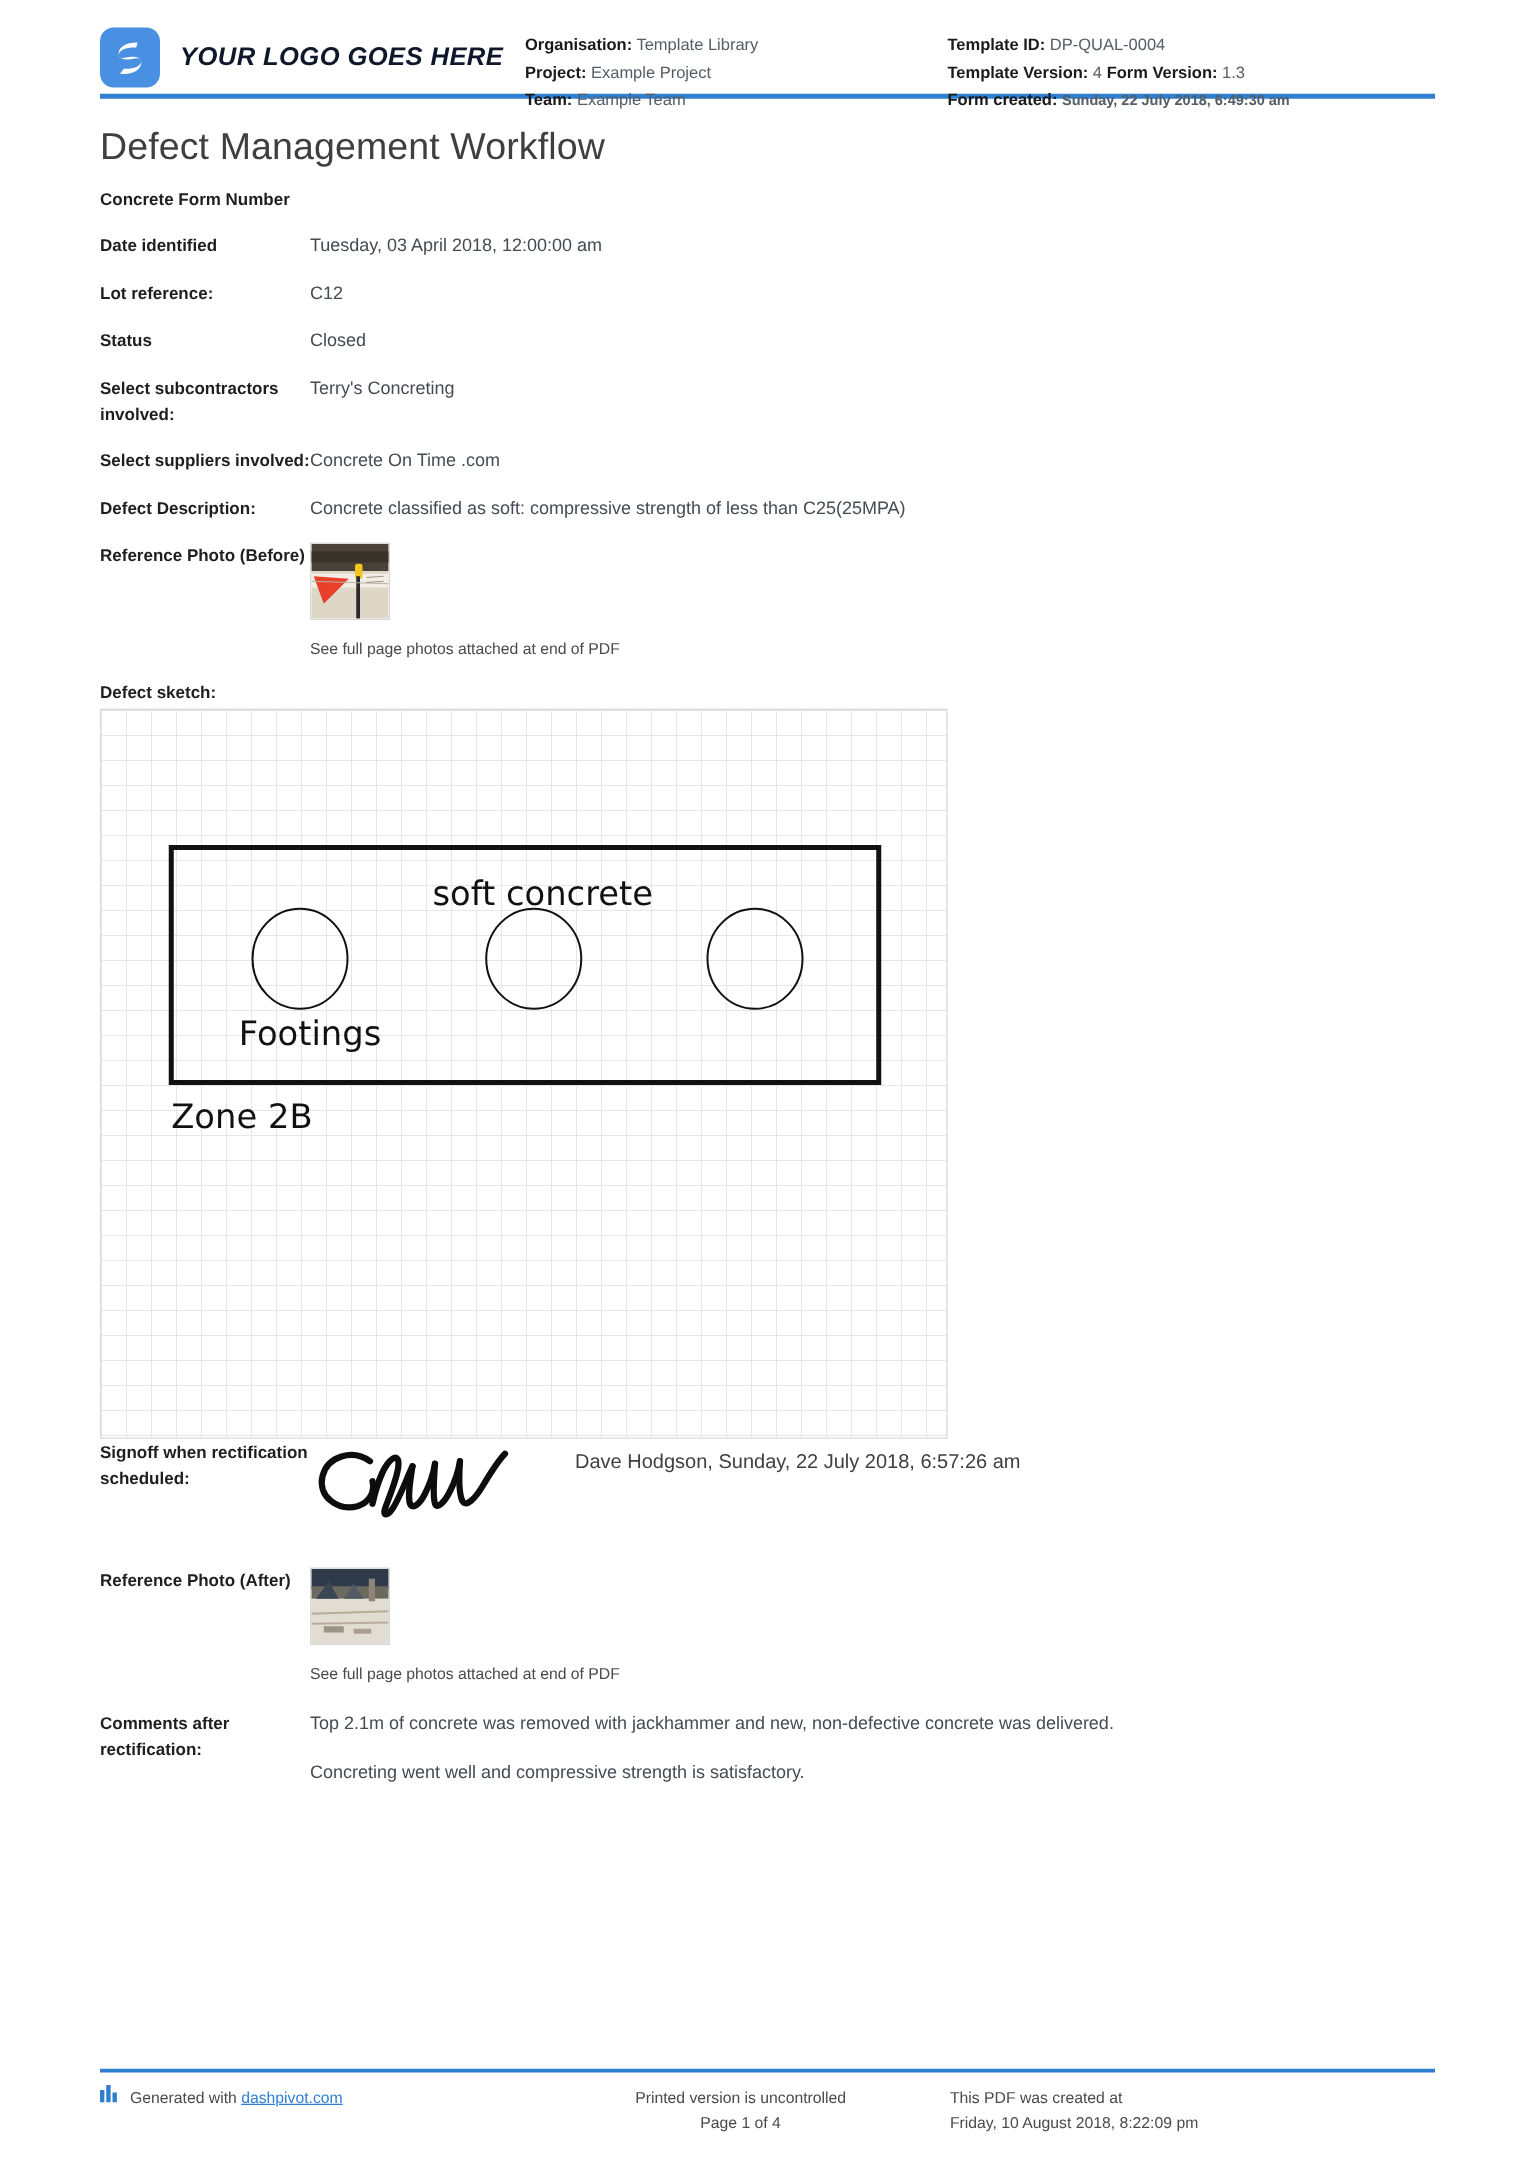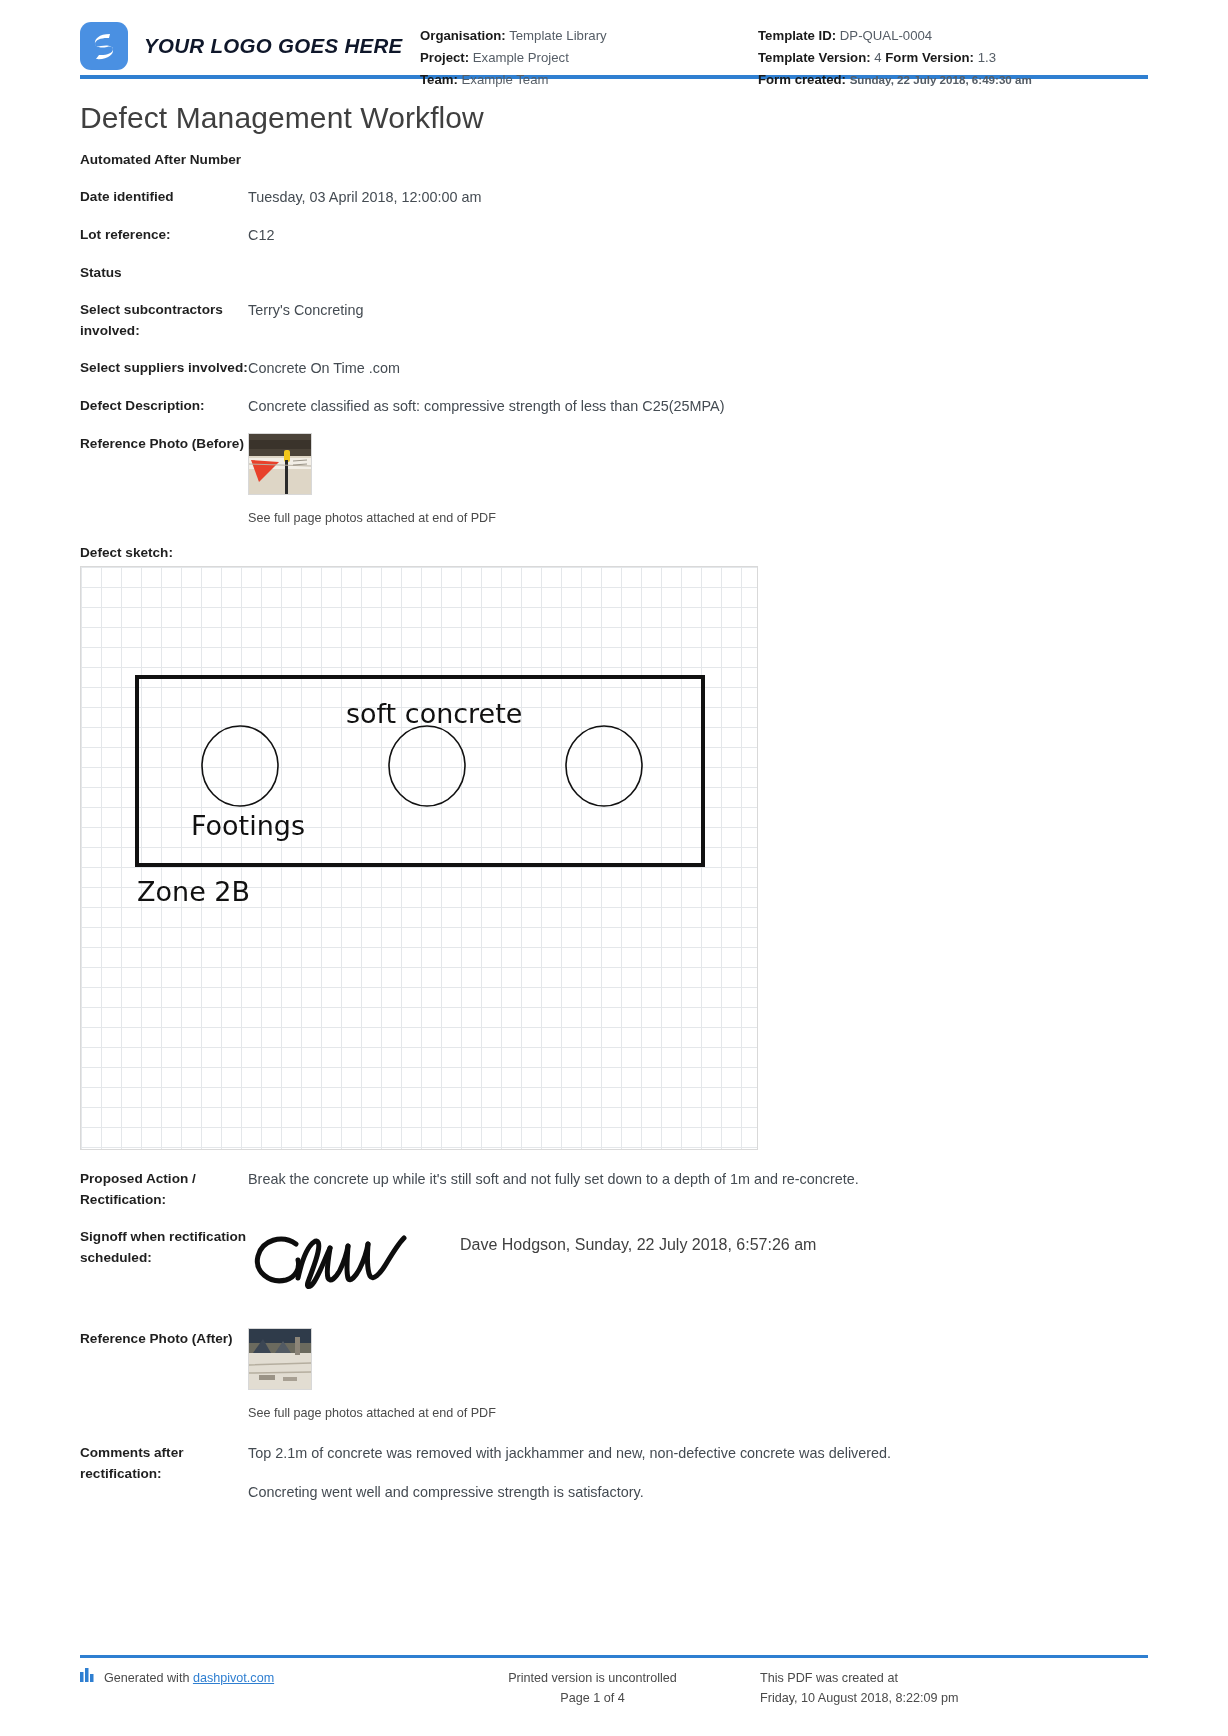--- a/index.html
+++ b/index.html
@@ -212,7 +212,7 @@
   <h1 class="doc-title">Defect Management Workflow</h1>
 
   <div class="field">
-    <div class="field-label">Automated After Number</div>
+    <div class="field-label">Concrete Form Number</div>
   </div>
 
   <div class="field">

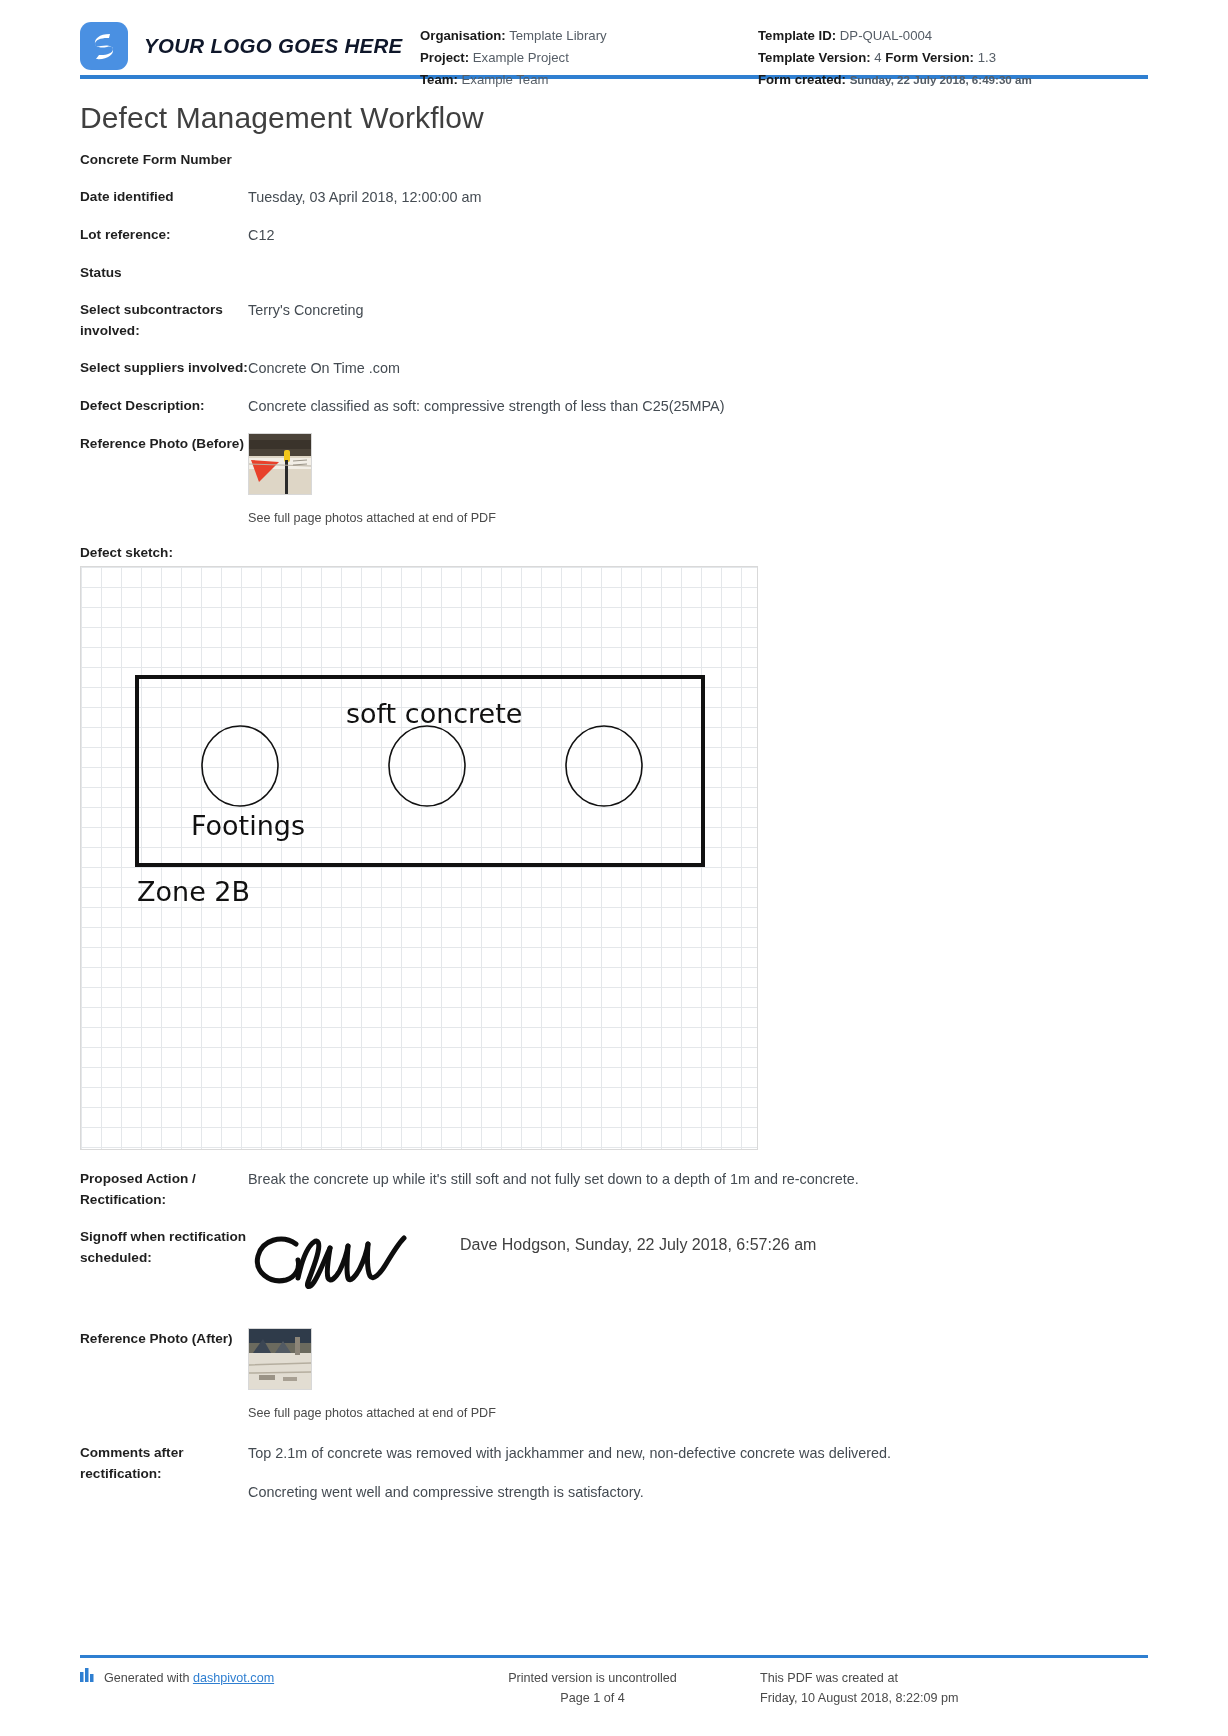--- a/index.html
+++ b/index.html
@@ -227,6 +227,7 @@
 
   <div class="field">
     <div class="field-label">Status</div>
+    <div class="field-value">Closed</div>
   </div>
 
   <div class="field">

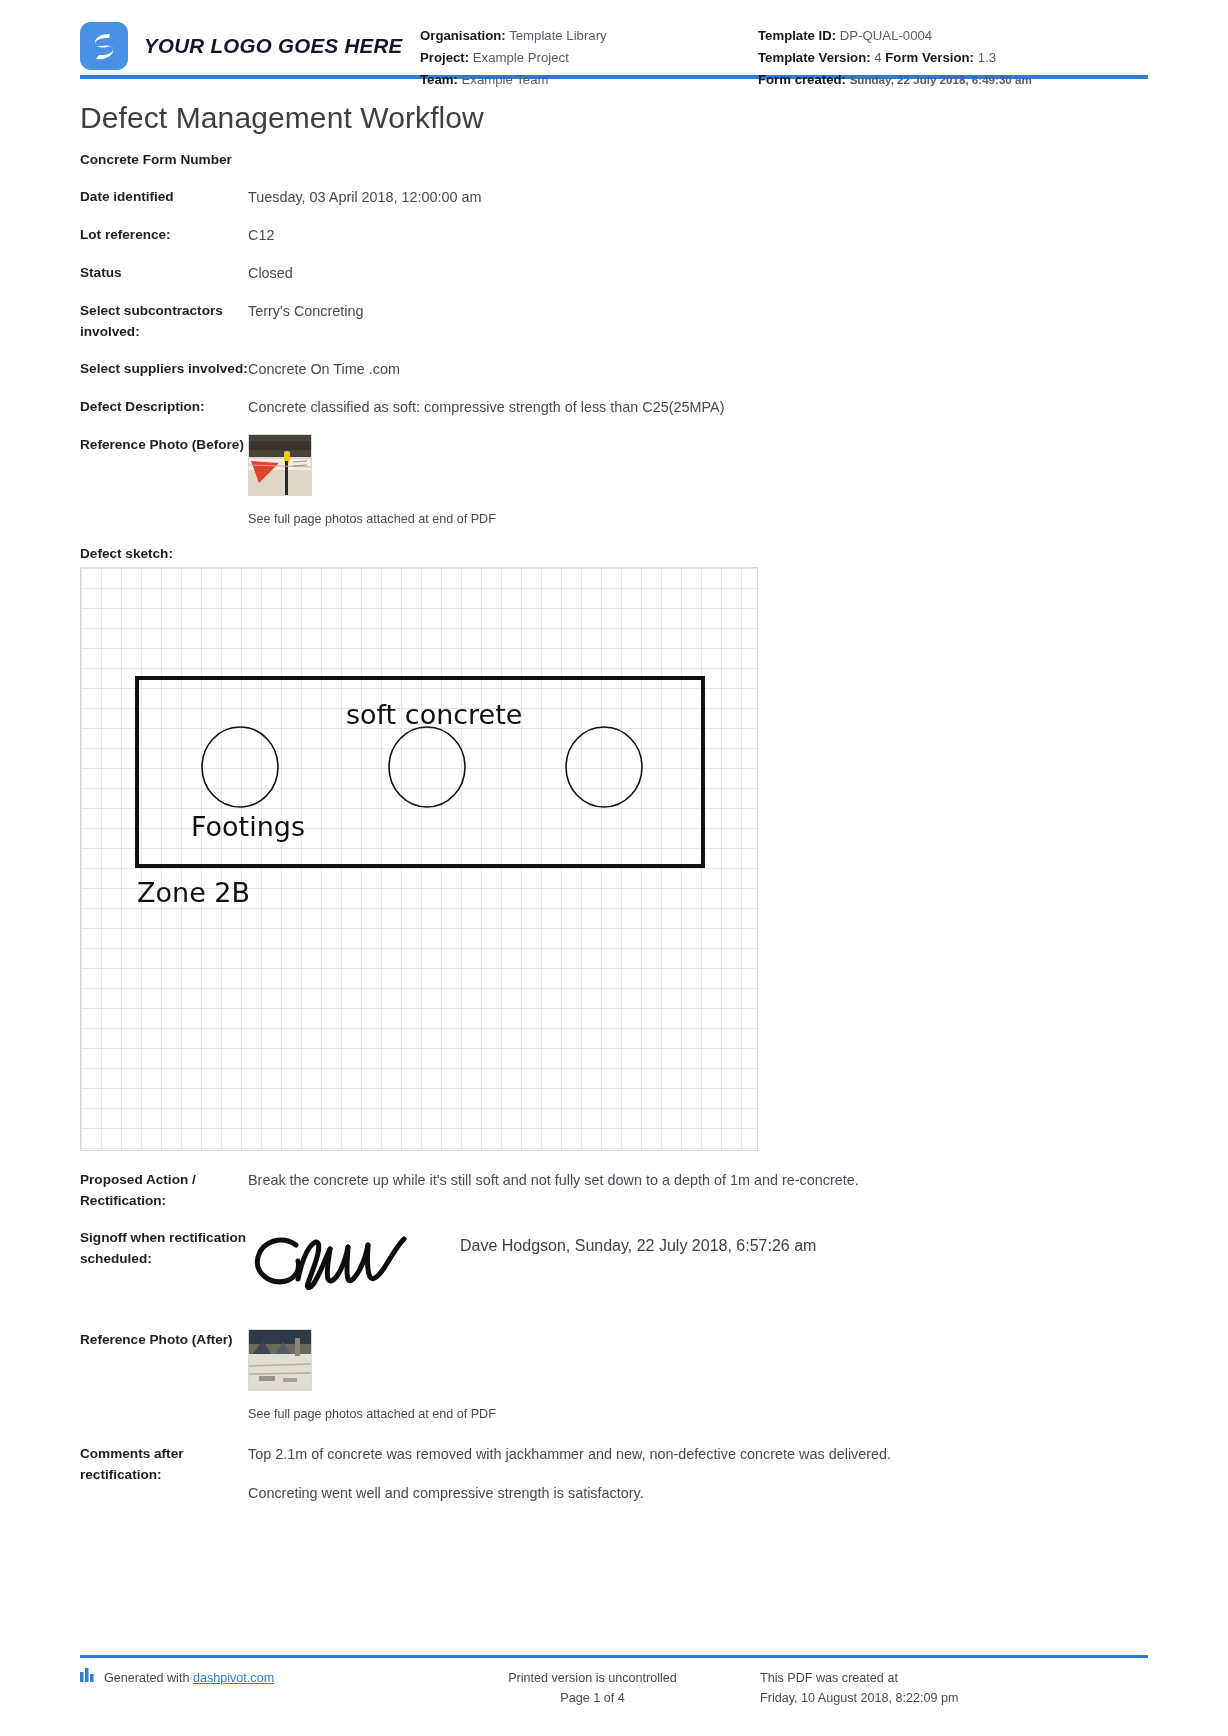--- a/index.html
+++ b/index.html
@@ -278,10 +278,6 @@
     </svg>
   </div>
 
-  <div class="field" style="margin-top:18px;">
-    <div class="field-label">Proposed Action / Rectification:</div>
-    <div class="field-value">Break the concrete up while it's still soft and not fully set down to a depth of 1m and re-concrete.</div>
-  </div>
 
   <div class="field">
     <div class="field-label">Signoff when rectification scheduled:</div>

